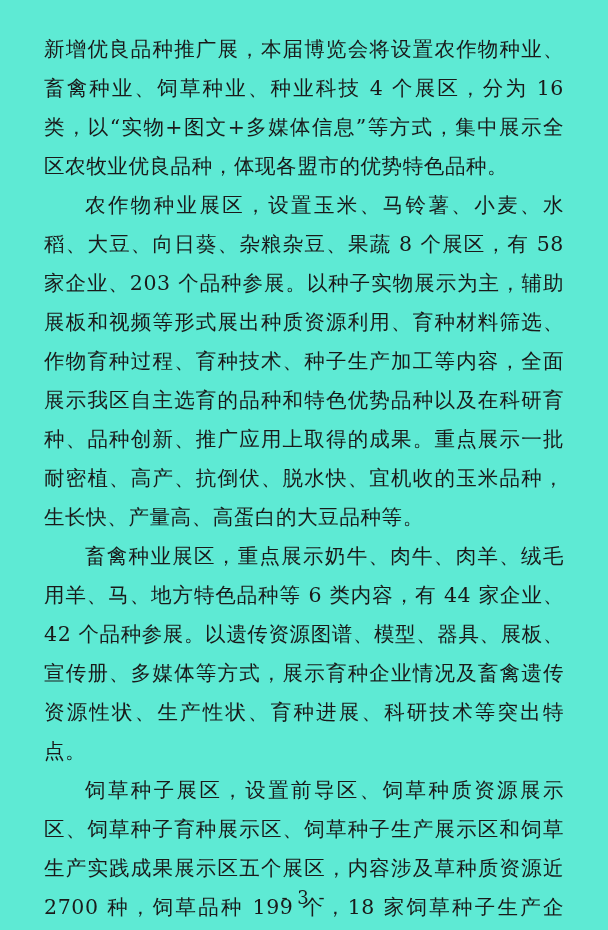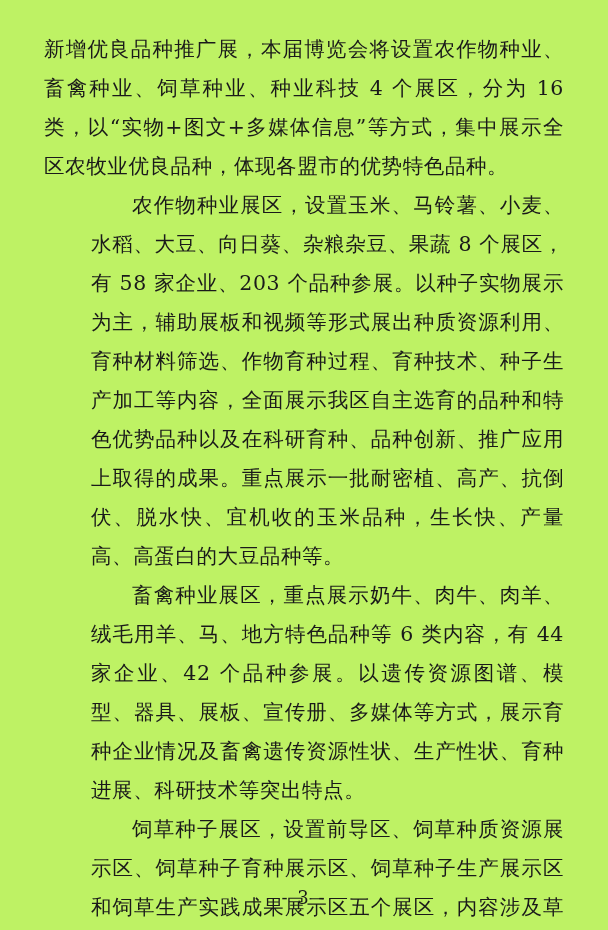--- a/index.html
+++ b/index.html
@@ -17,7 +17,7 @@
     position: relative;
     width: 608px;
     height: 930px;
-    background: #bef264;
+    background: #5eead4;
     box-sizing: border-box;
     padding: 30px 44px 0 44px;
   }

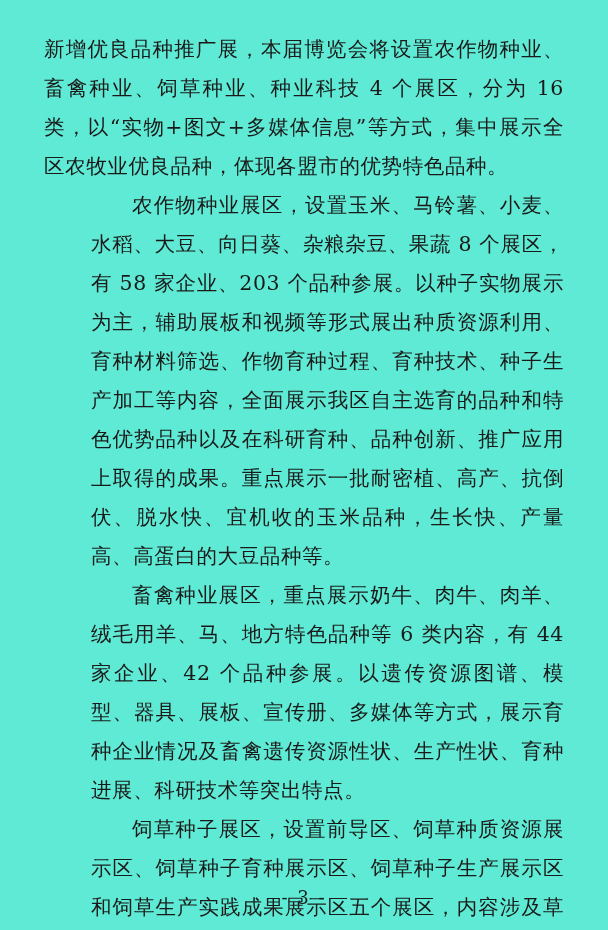--- a/index.html
+++ b/index.html
@@ -40,7 +40,6 @@
   }
   .para + .para {
     margin-top: 0px;
-    margin-left: 47px;
   }
   .page-number {
     position: absolute;

